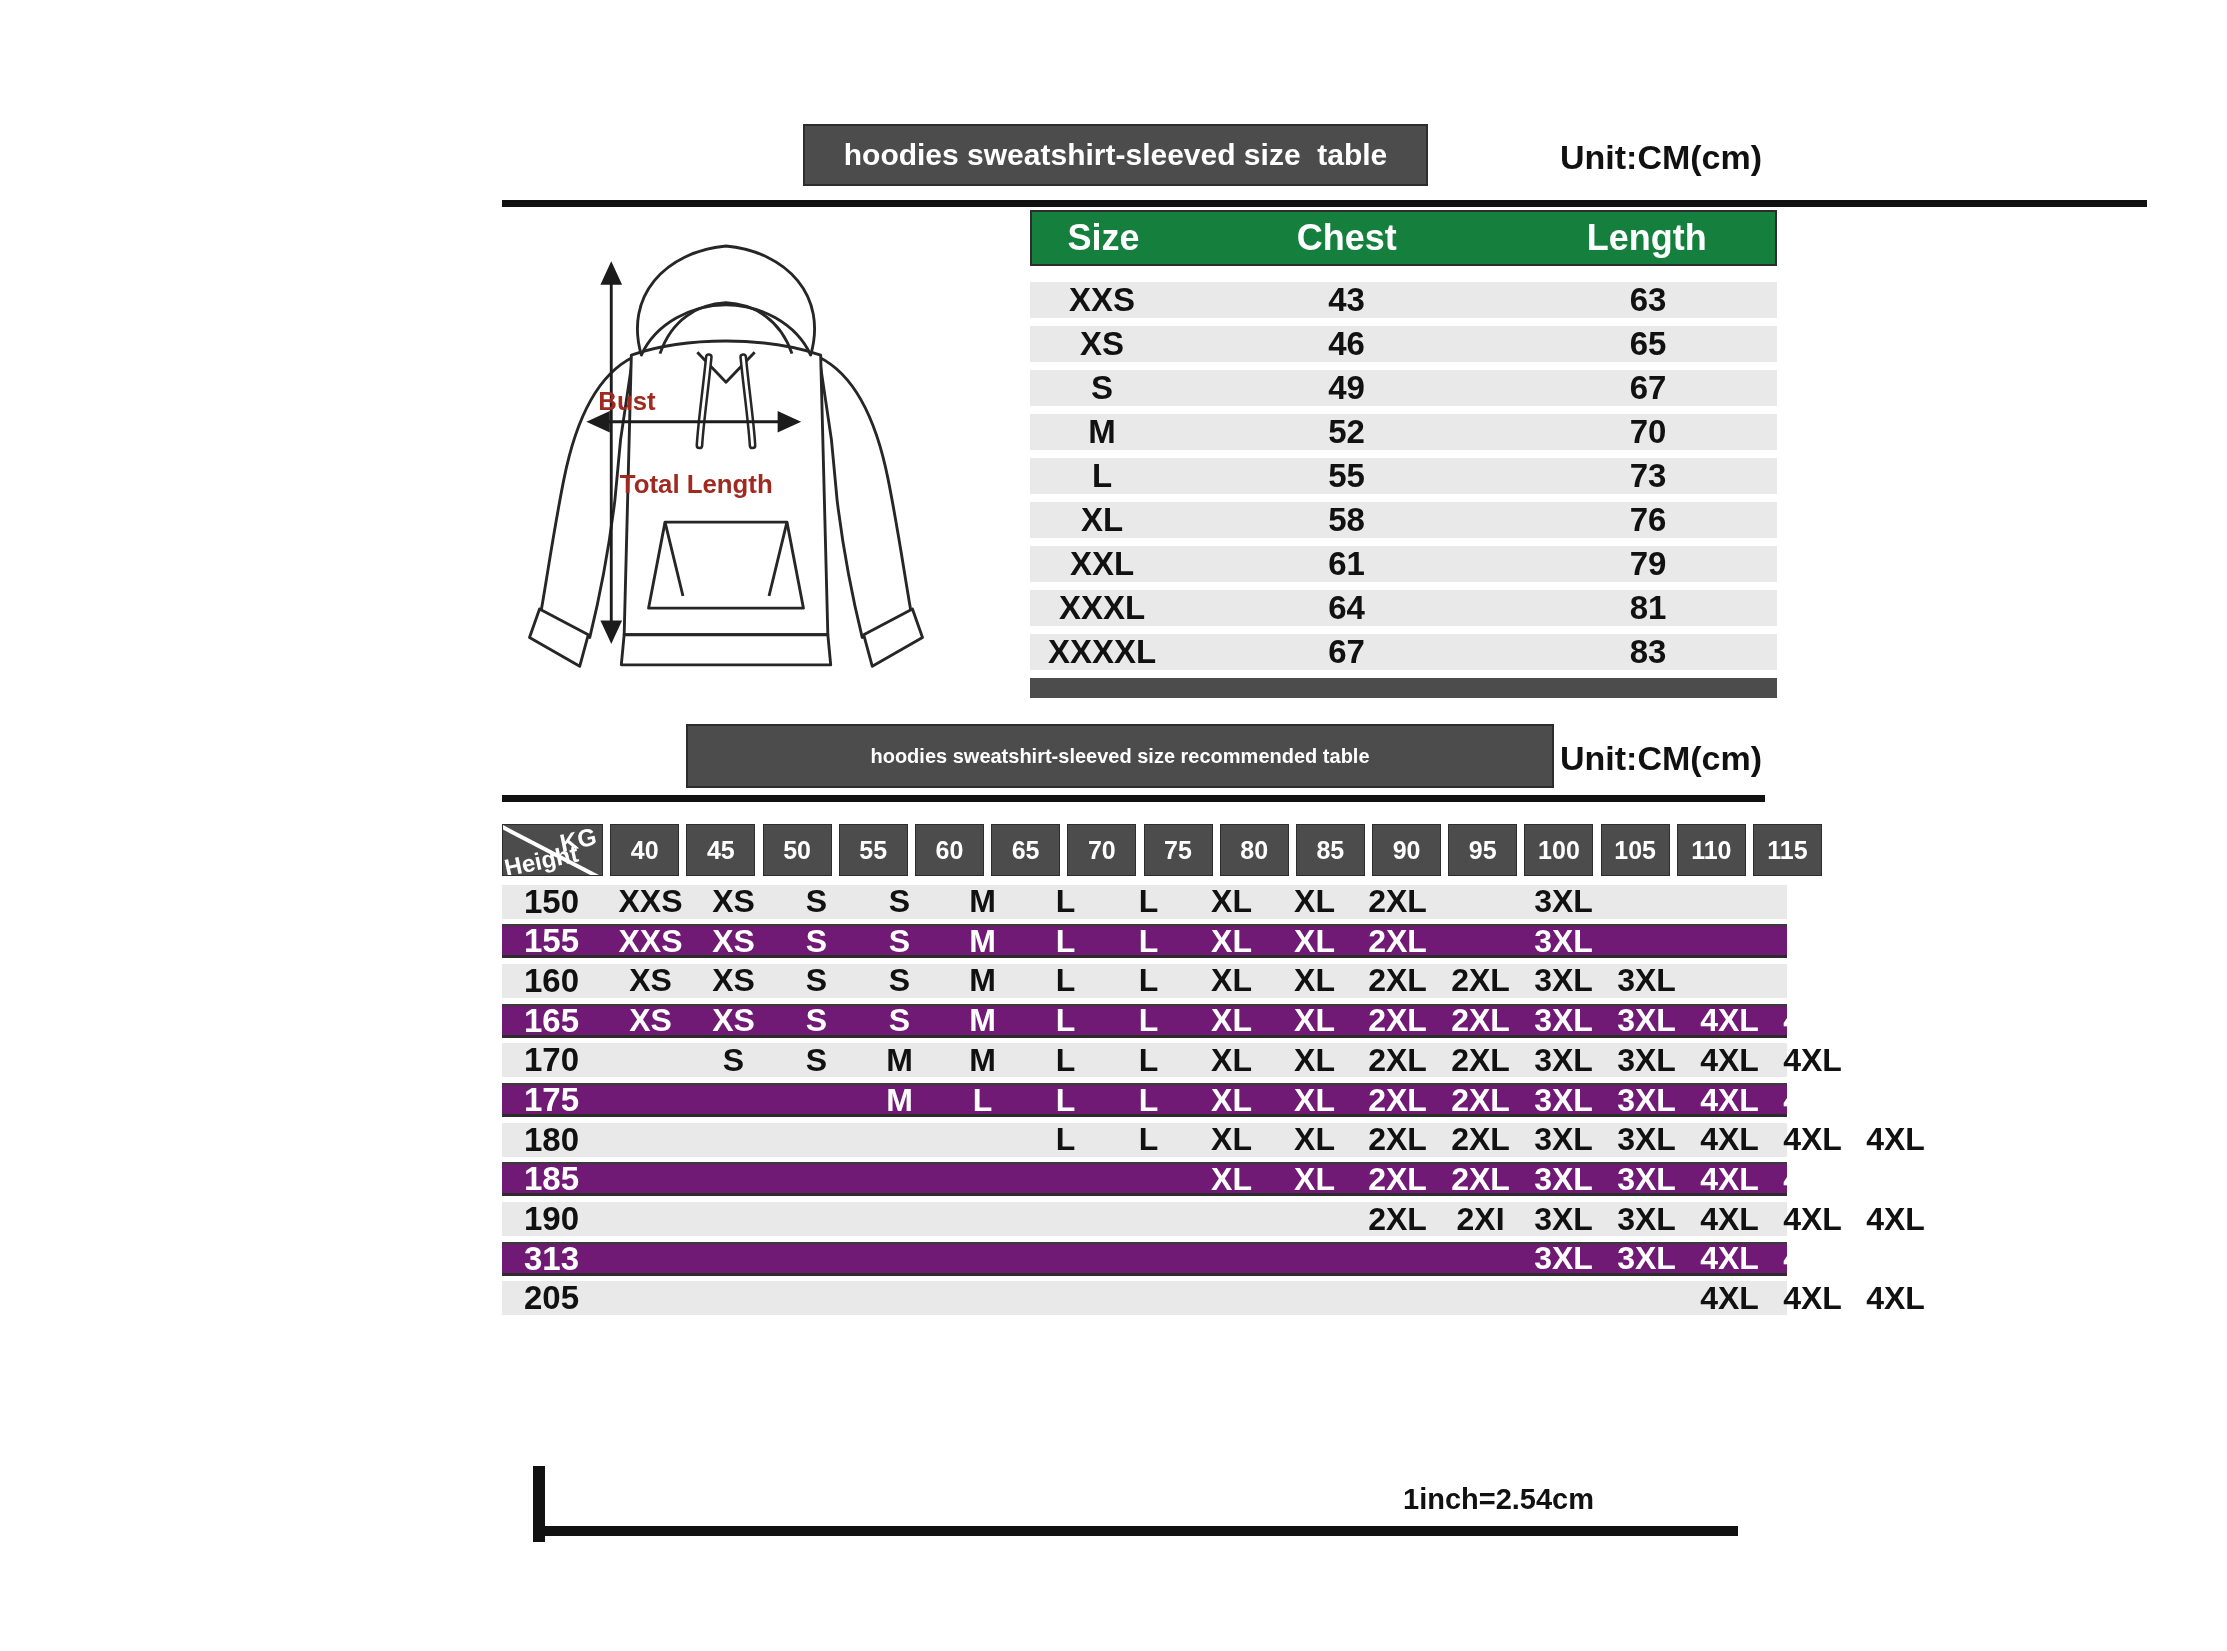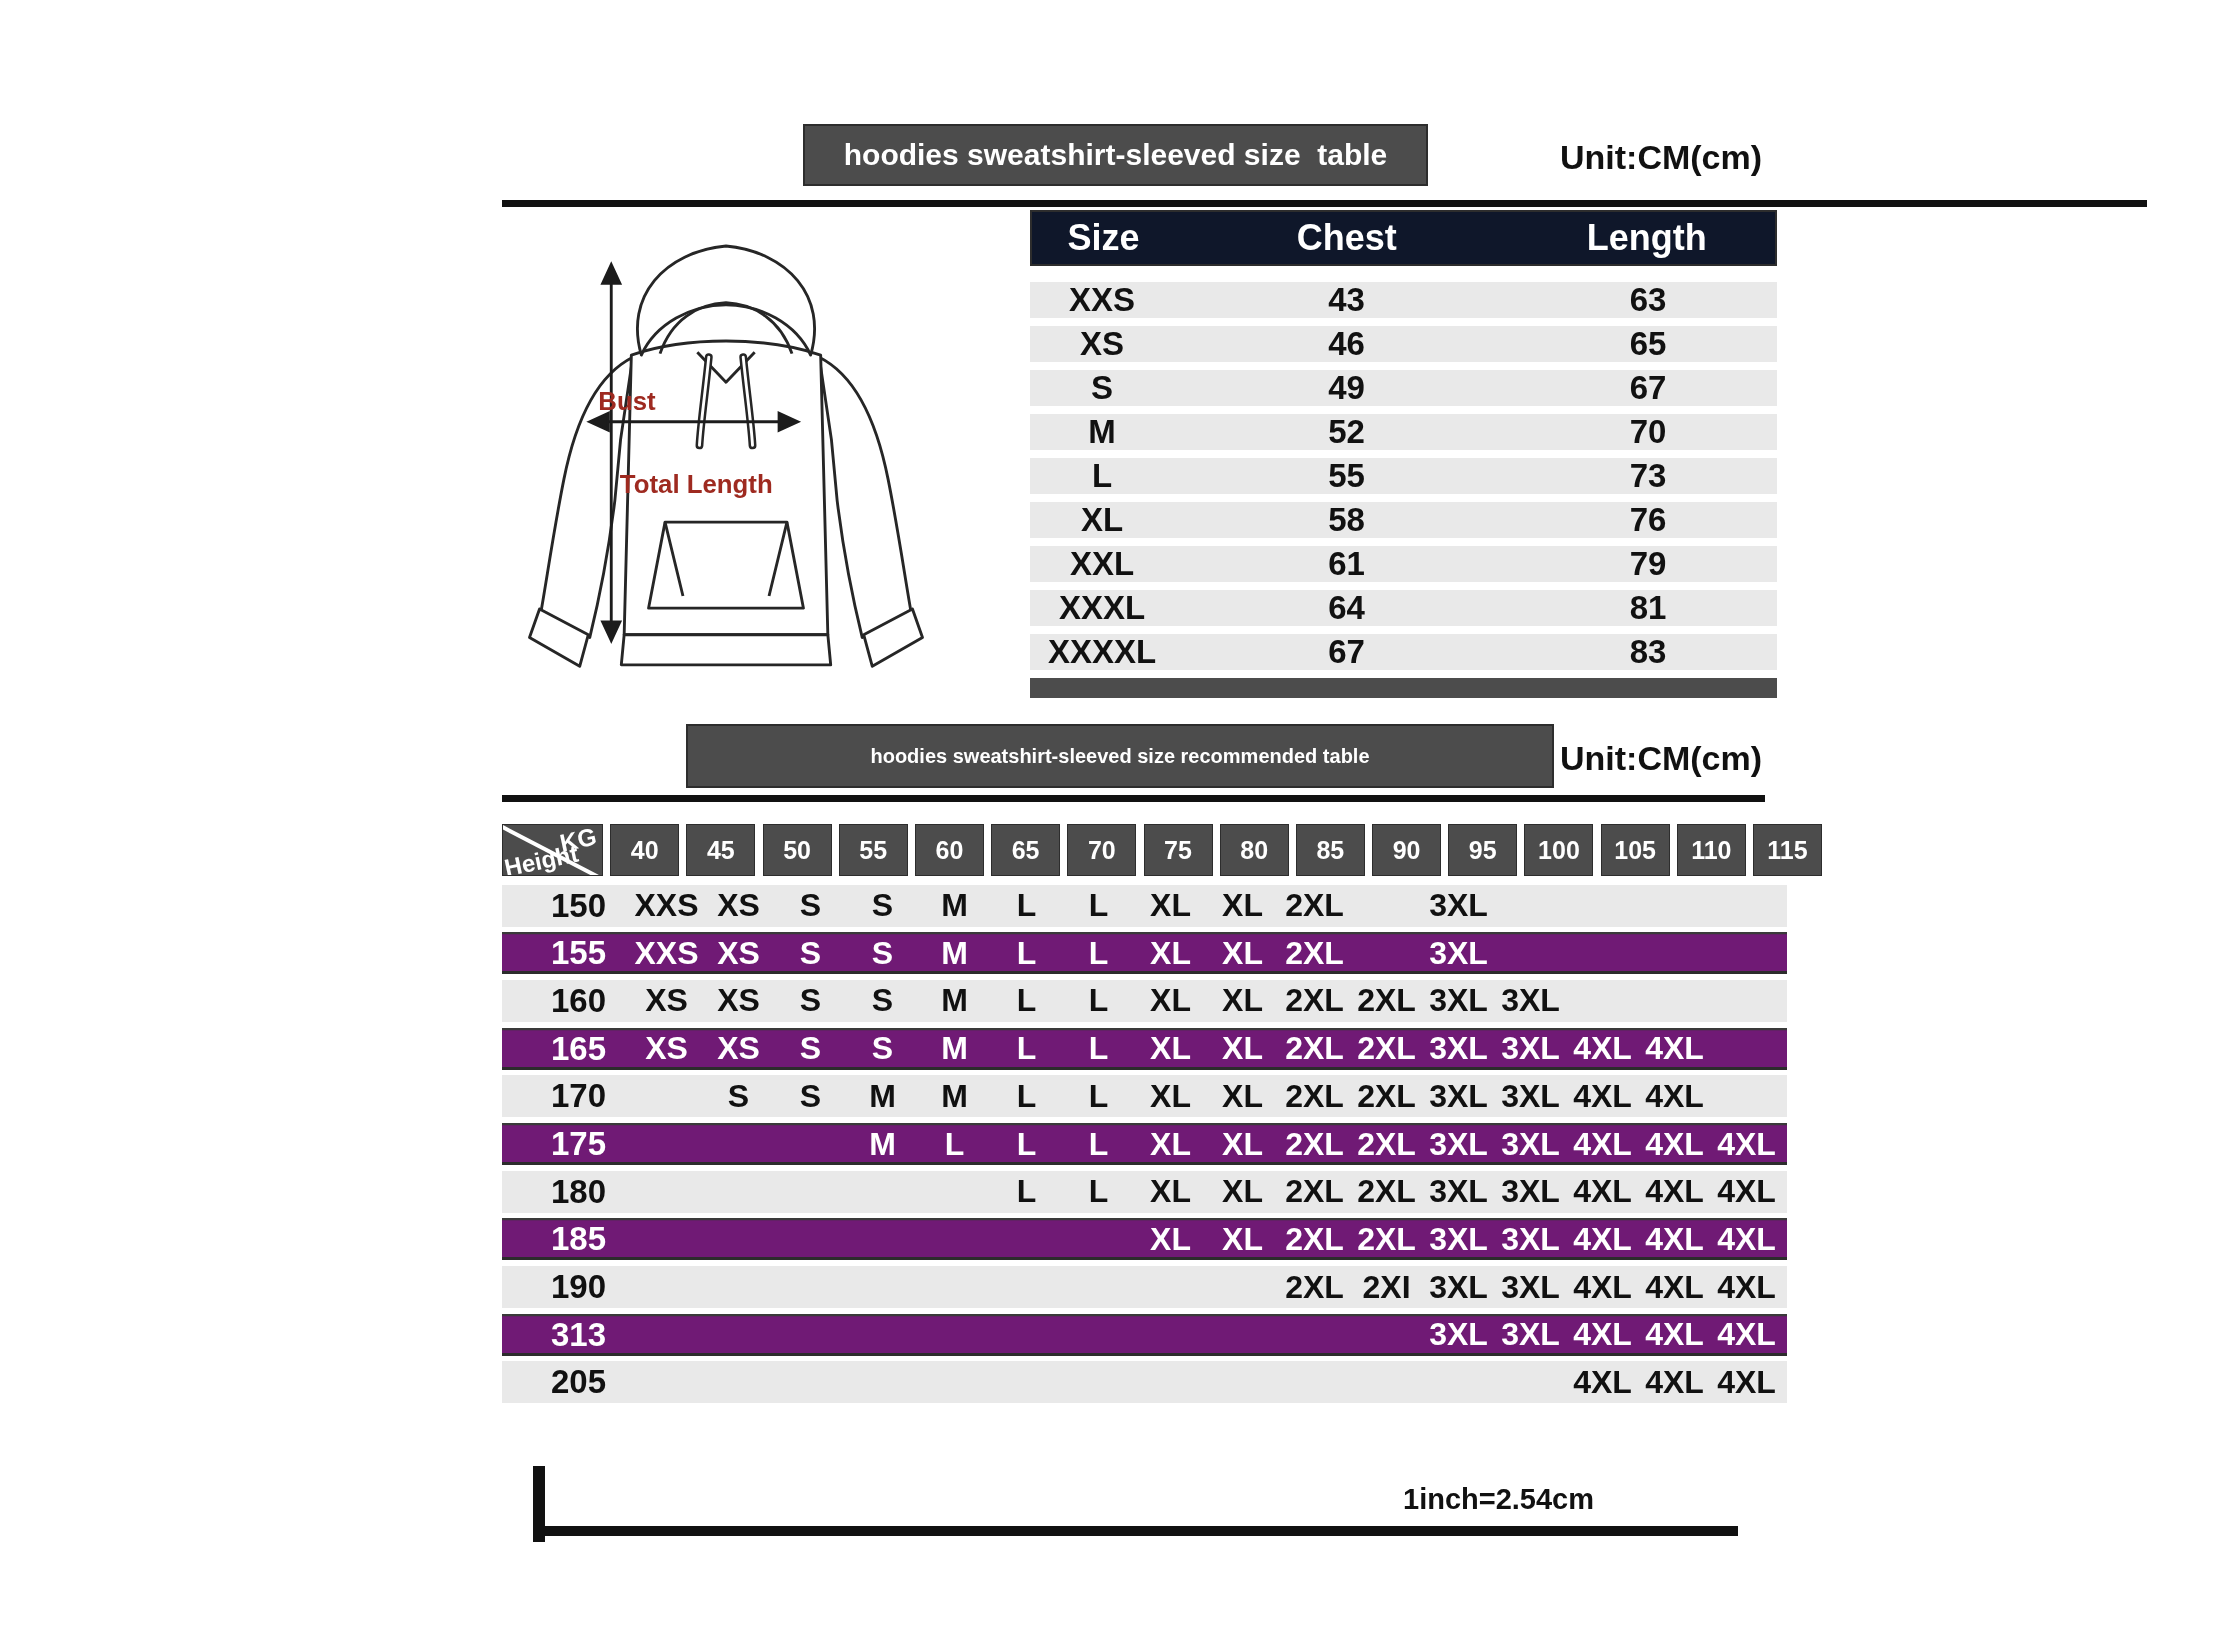--- a/index.html
+++ b/index.html
@@ -26,7 +26,7 @@
 
   
   #size-table{left:1030px;top:210px;width:747px;}
-  .sheader{display:flex;background:#0f172a;border:2.2px solid #2d2d2d;height:52px;
+  .sheader{display:flex;background:#15803d;border:2.2px solid #2d2d2d;height:52px;
            align-items:center;color:#fff;font-size:36px;font-weight:bold;margin-bottom:16px;}
   .sheader span,.srow span{display:flex;align-items:center;justify-content:center;}
   .c1{width:144px;}.c2{width:345px;}.c3{width:258px;}

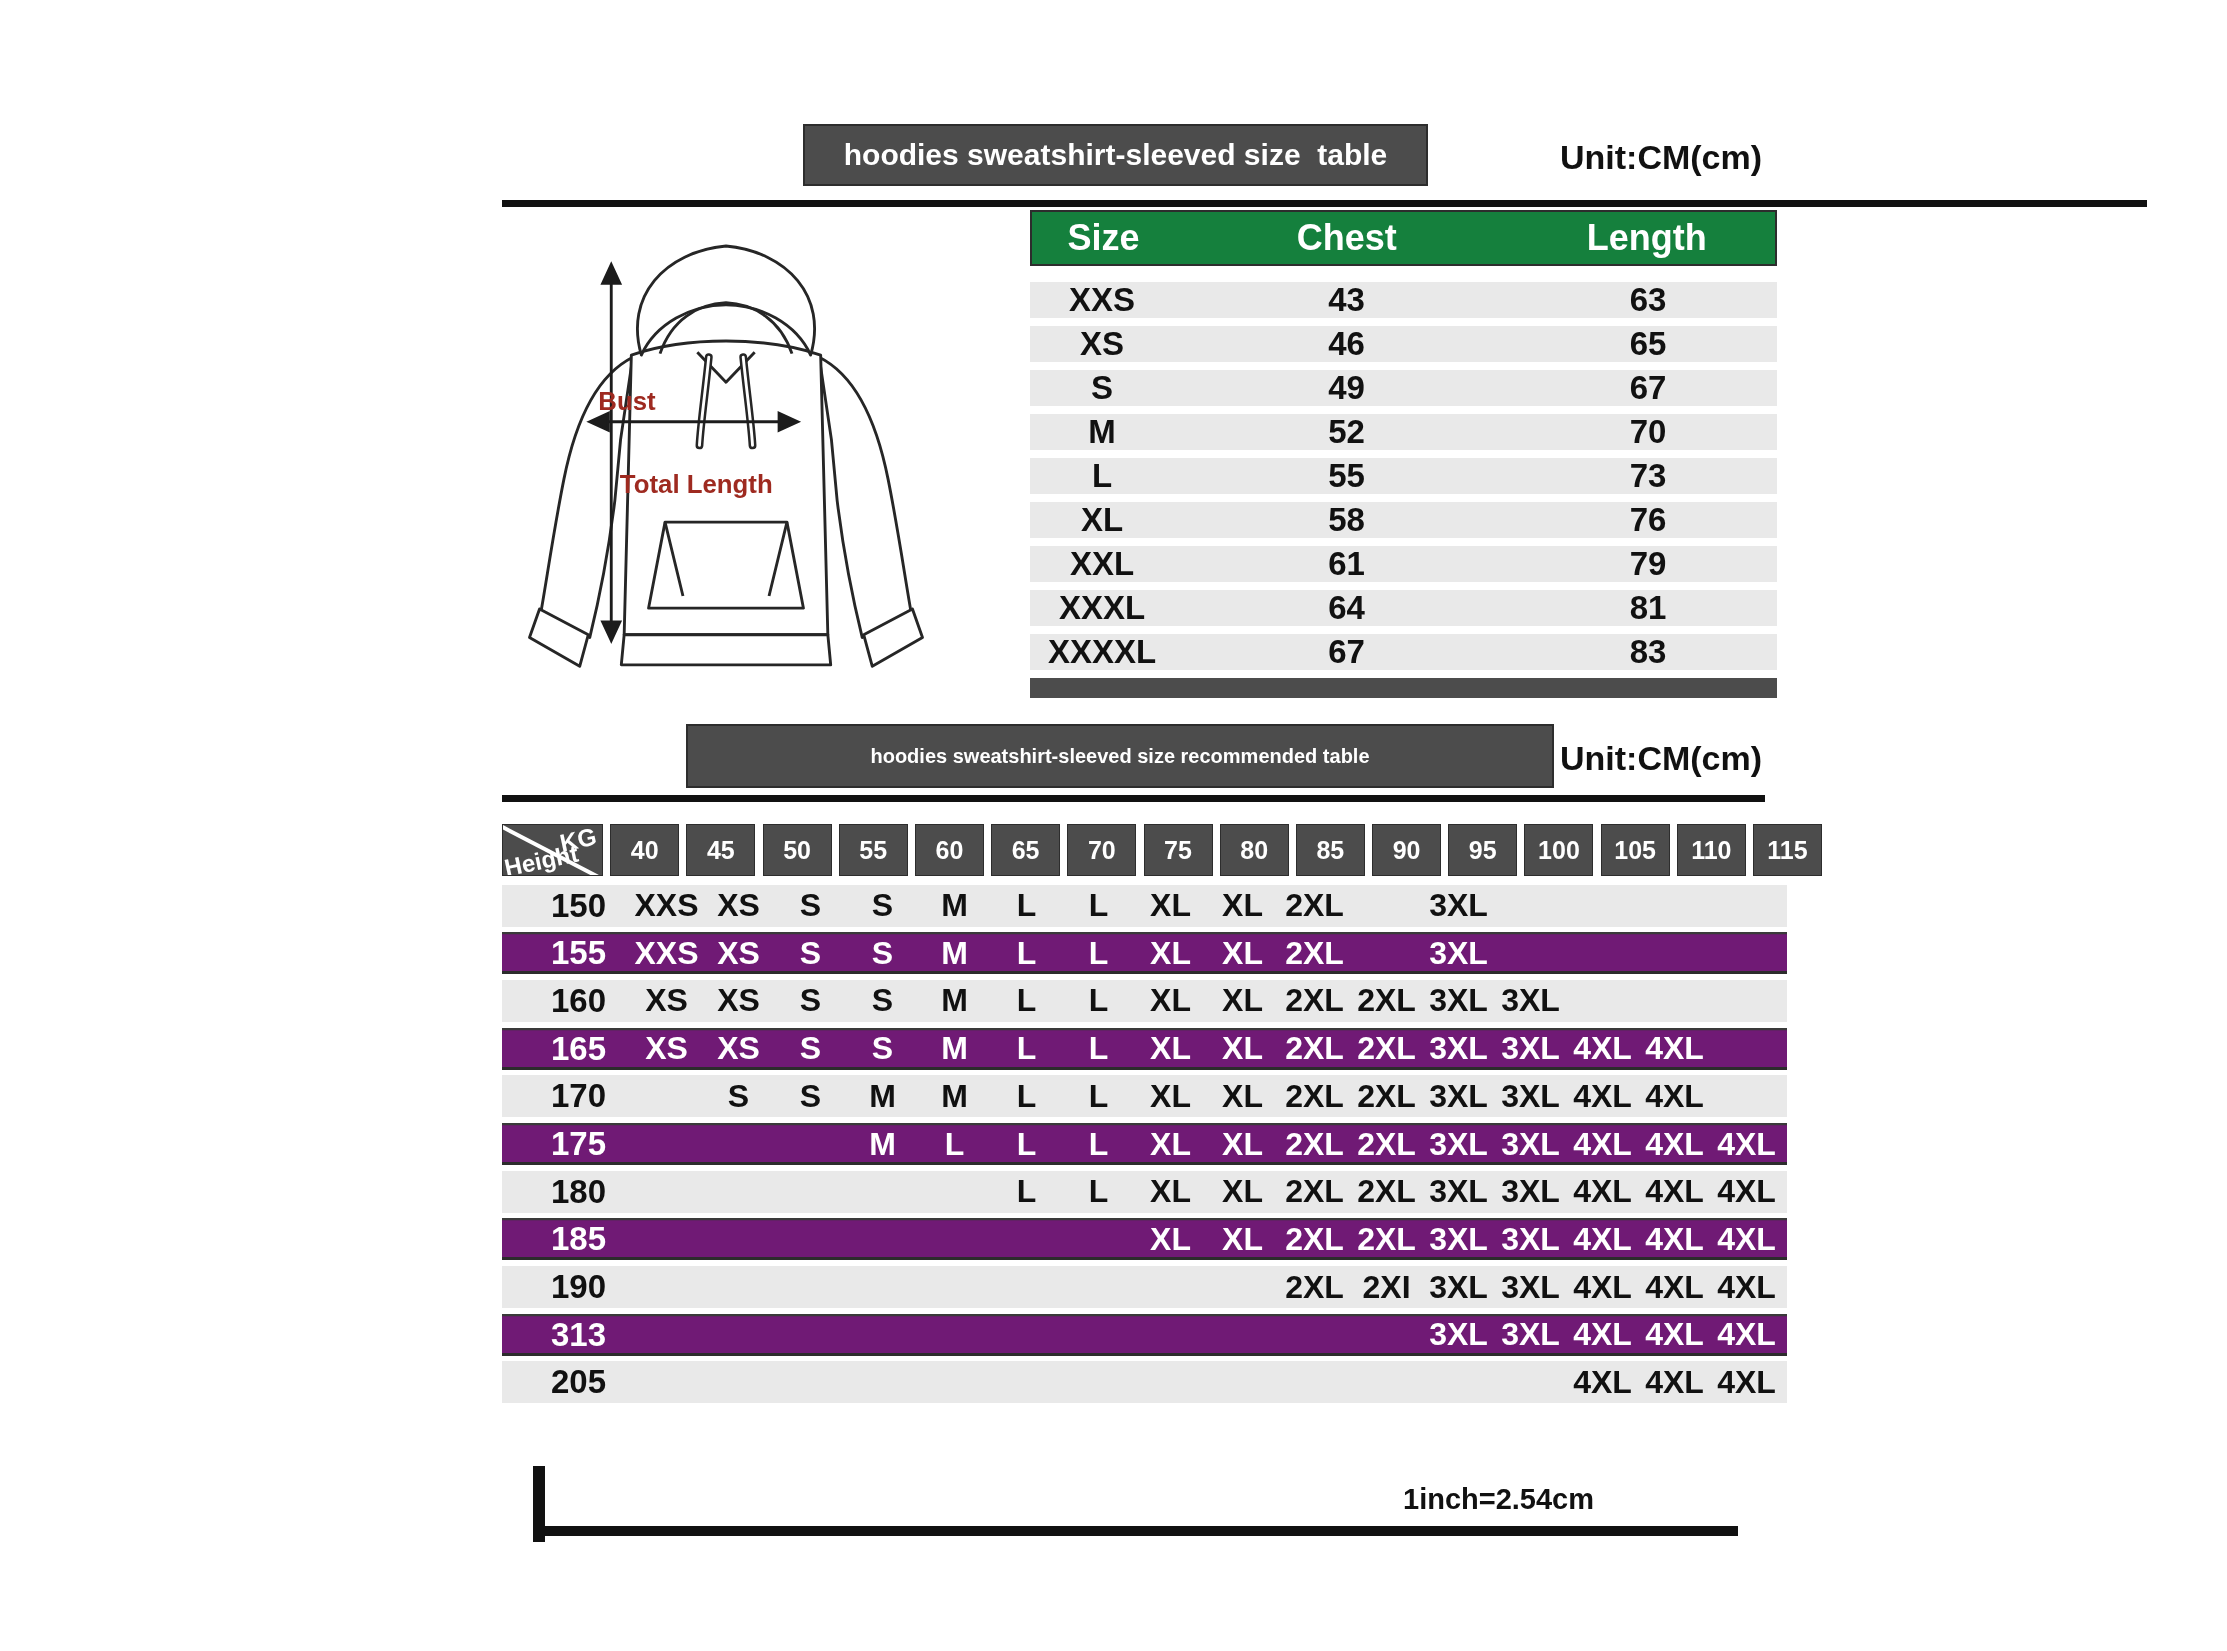--- a/index.html
+++ b/index.html
@@ -51,8 +51,8 @@
                font-size:24px;transform:rotate(-12deg);}
   .wcell{width:67px;flex:none;background:#4c4c4c;border:1.4px solid #2d2d2d;color:#fff;
          display:flex;align-items:center;justify-content:center;font-size:25px;font-weight:bold;}
-  .mrow{display:flex;column-gap:5px;height:42px;margin-bottom:5.7px;align-items:center;
-        font-weight:bold;font-size:32px;padding-left:27px;}
+  .mrow{display:flex;column-gap:16px;height:34px;margin-bottom:5.7px;align-items:center;
+        font-weight:bold;font-size:32px;}
   .mrow.light{background:#e9e9e9;color:#111;}
   .mrow.dark{background:#701a75;color:#fff;
              box-shadow:inset 0 2.2px 0 #3a3a3a, inset 0 -2.9px 0 #2c2c2c;}

